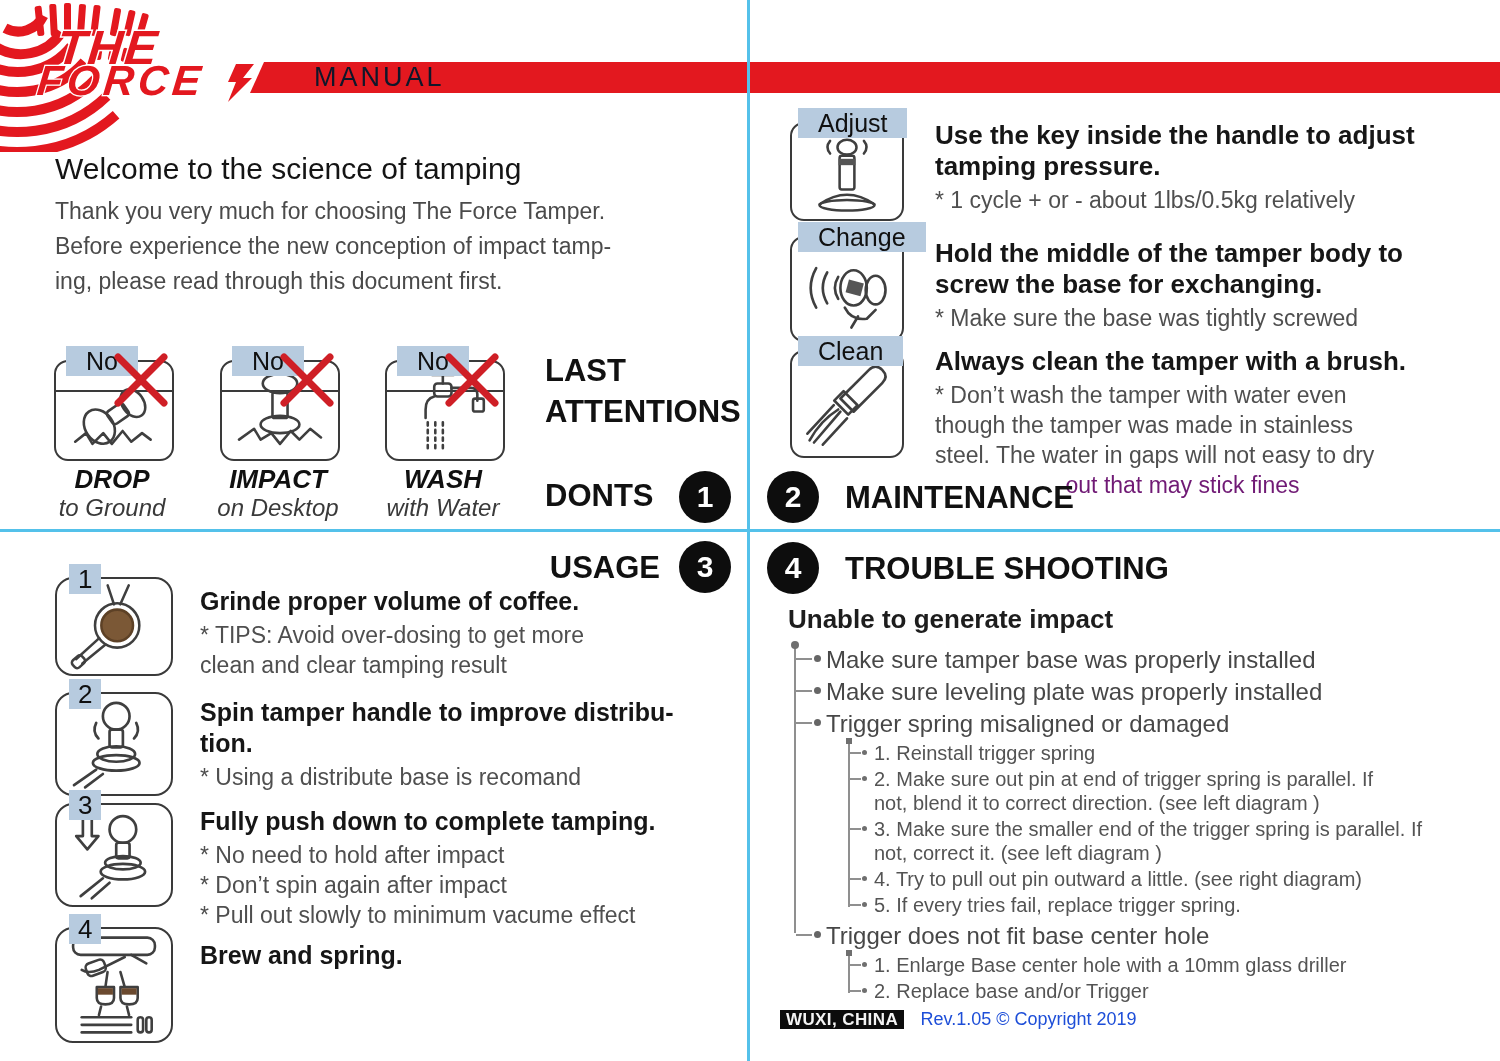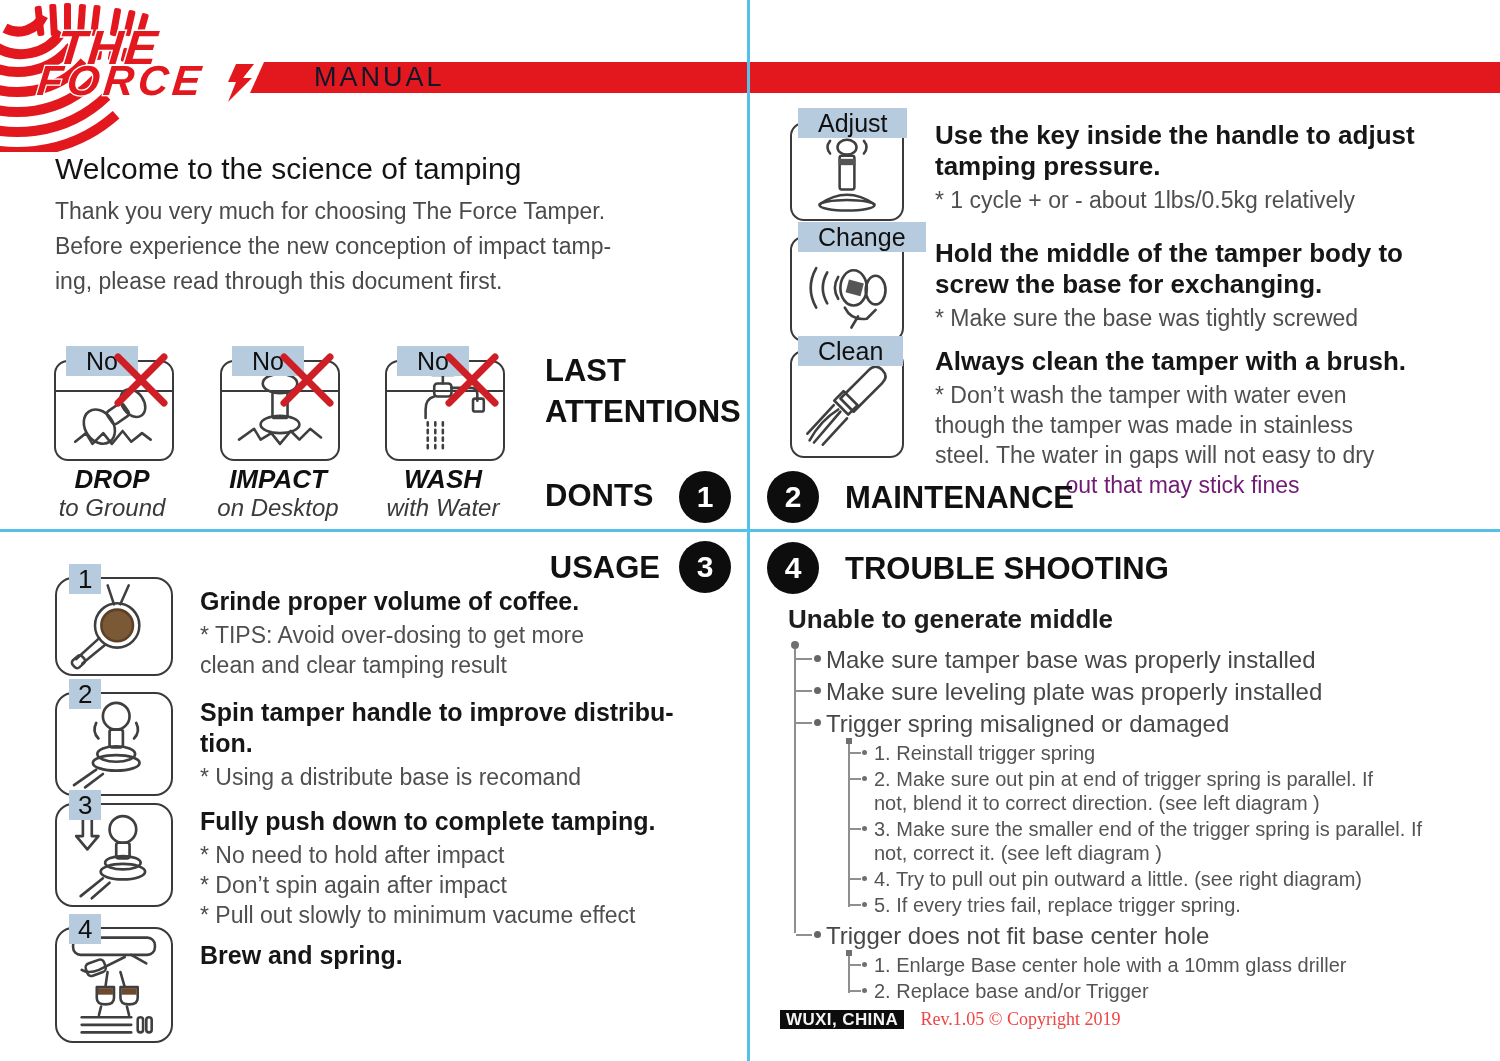--- a/index.html
+++ b/index.html
@@ -334,7 +334,7 @@
   <div class="circle-num" style="left:767px;top:542px;">4</div>
   <div class="section-h" style="left:845px;top:551px;">TROUBLE SHOOTING</div>
 
-  <div class="ts-problem">Unable to generate middle</div>
+  <div class="ts-problem">Unable to generate impact</div>
 
   <div class="tree">
     <div class="trunk"></div>

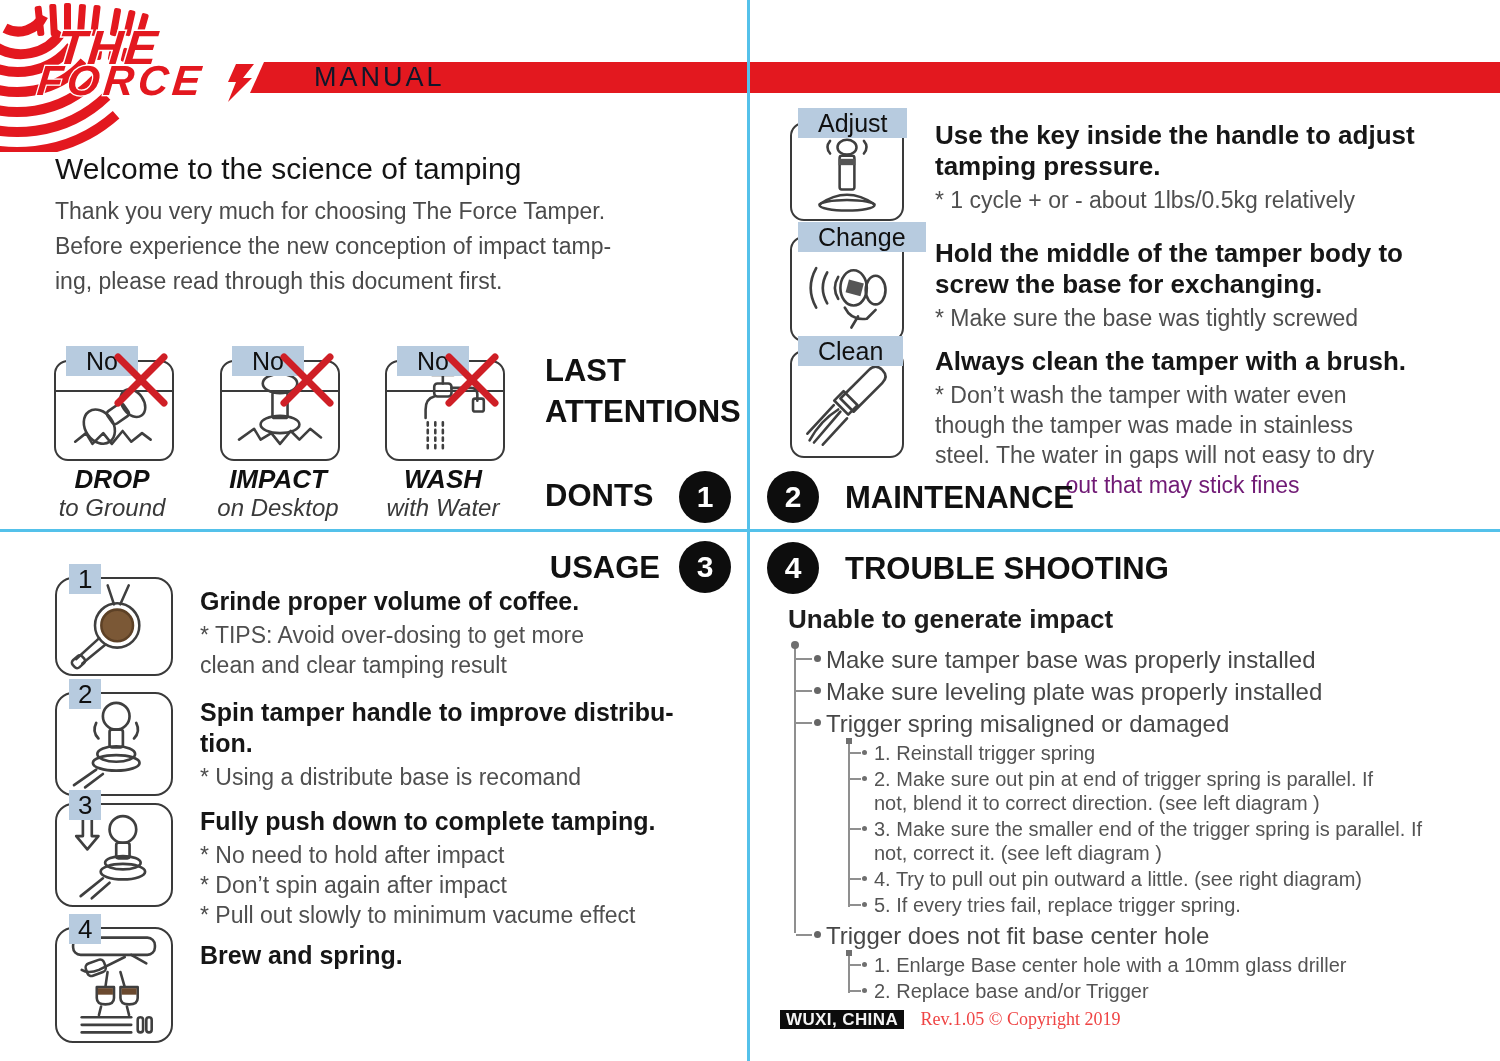--- a/index.html
+++ b/index.html
@@ -69,7 +69,7 @@
   .footer{position:absolute;left:780px;top:1007px;z-index:2;}
   .blackbox{display:inline-block;background:#0c0c0c;color:#f4f4f4;font-weight:bold;font-size:17px;
             line-height:19px;padding:0 6px;letter-spacing:0.4px;}
-  .rev{font-size:18px;color:#ef4444;margin-left:12px;font-family:Liberation Serif, serif;}
+  .rev{font-size:18px;color:#1d4ed8;margin-left:12px;}
 
   svg.line-art{stroke:#3f3f3f;fill:none;stroke-width:2.4;stroke-linecap:round;stroke-linejoin:round;}
 </style>

